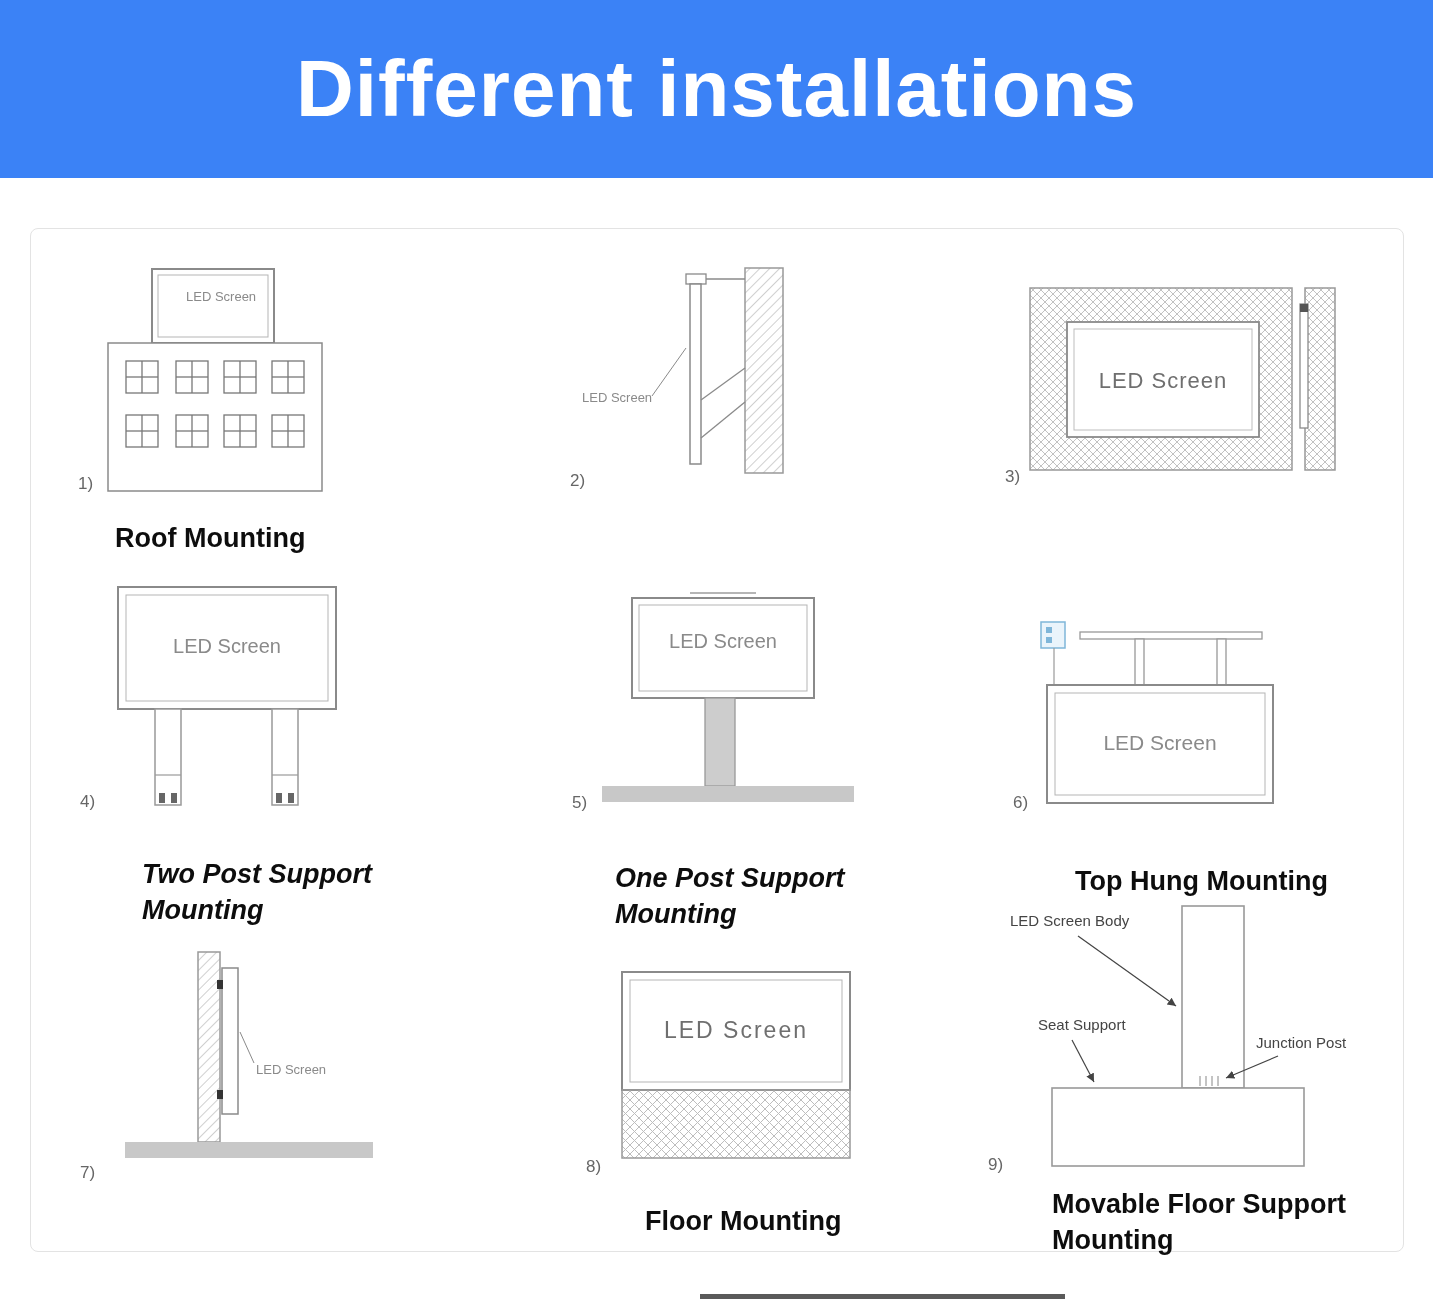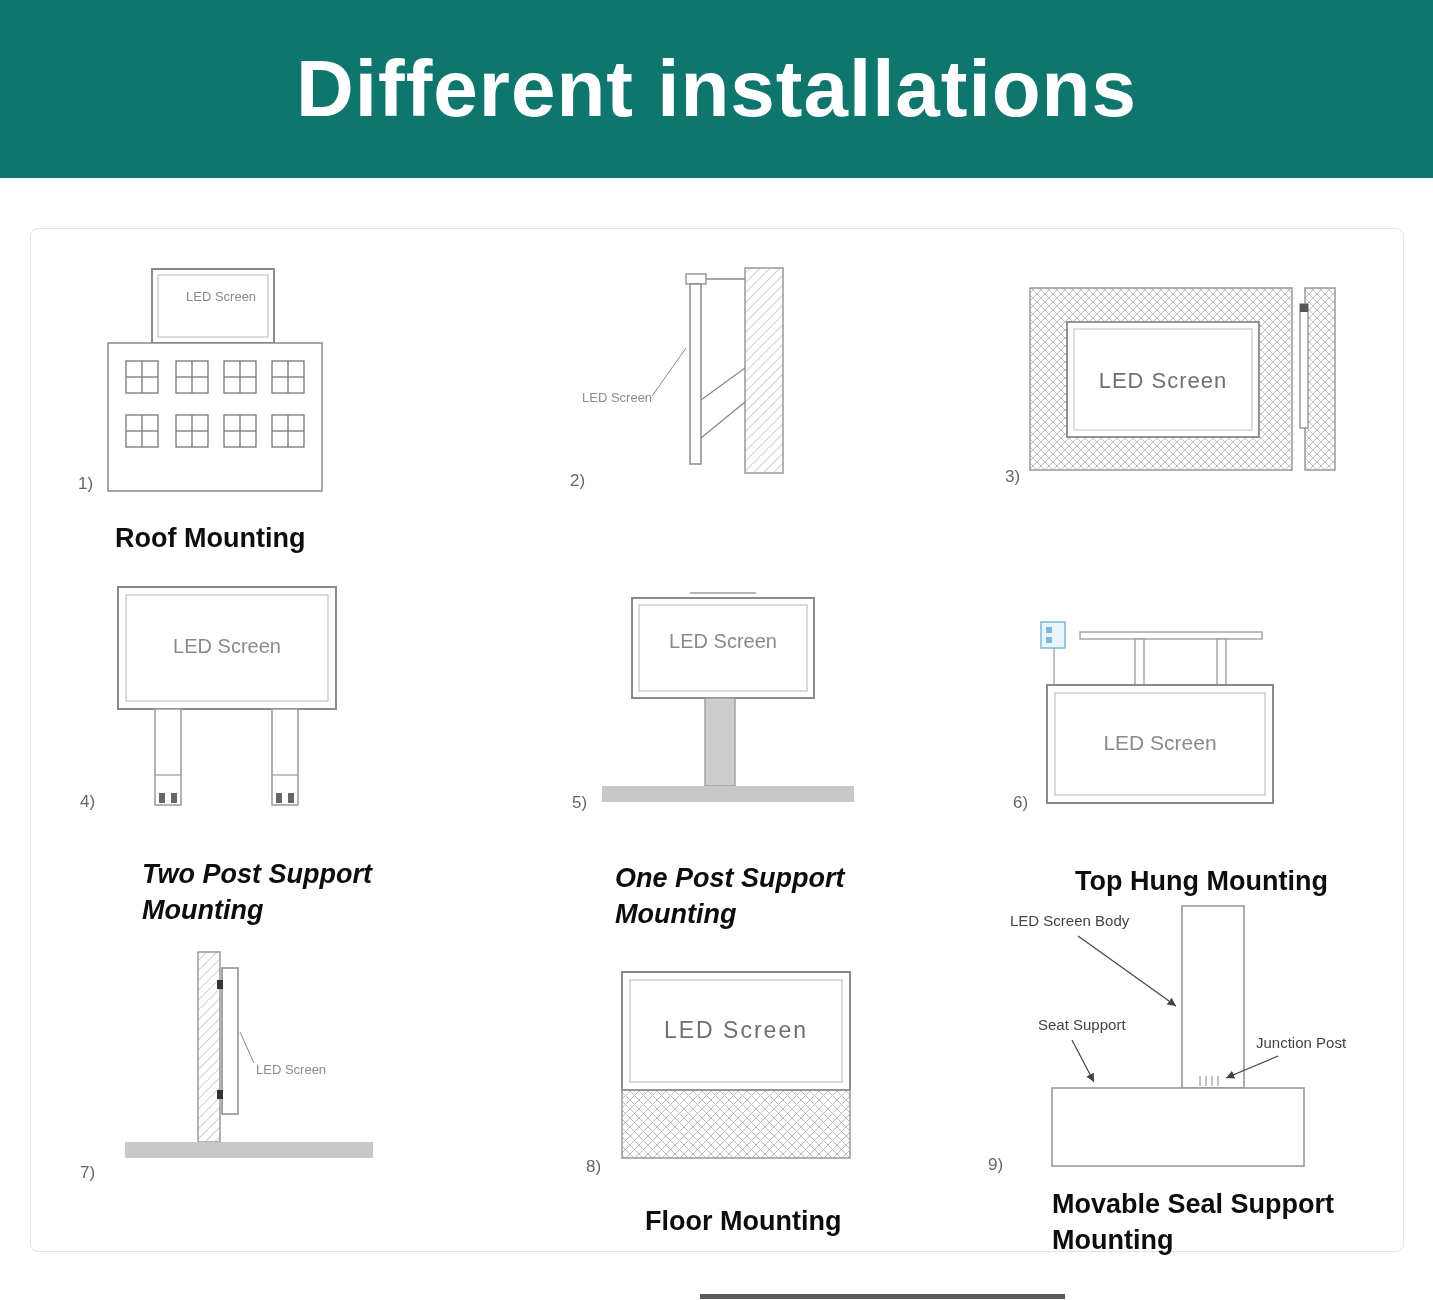--- a/index.html
+++ b/index.html
@@ -9,7 +9,7 @@
   }
   .header {
     position:absolute; top:0; left:0; width:1433px; height:178px;
-    background:#0f766e; display:flex; align-items:center; justify-content:center;
+    background:#3b82f6; display:flex; align-items:center; justify-content:center;
   }
   .header .title {
     color:#ffffff; font-size:80px; font-weight:800; letter-spacing:1px; margin:0;

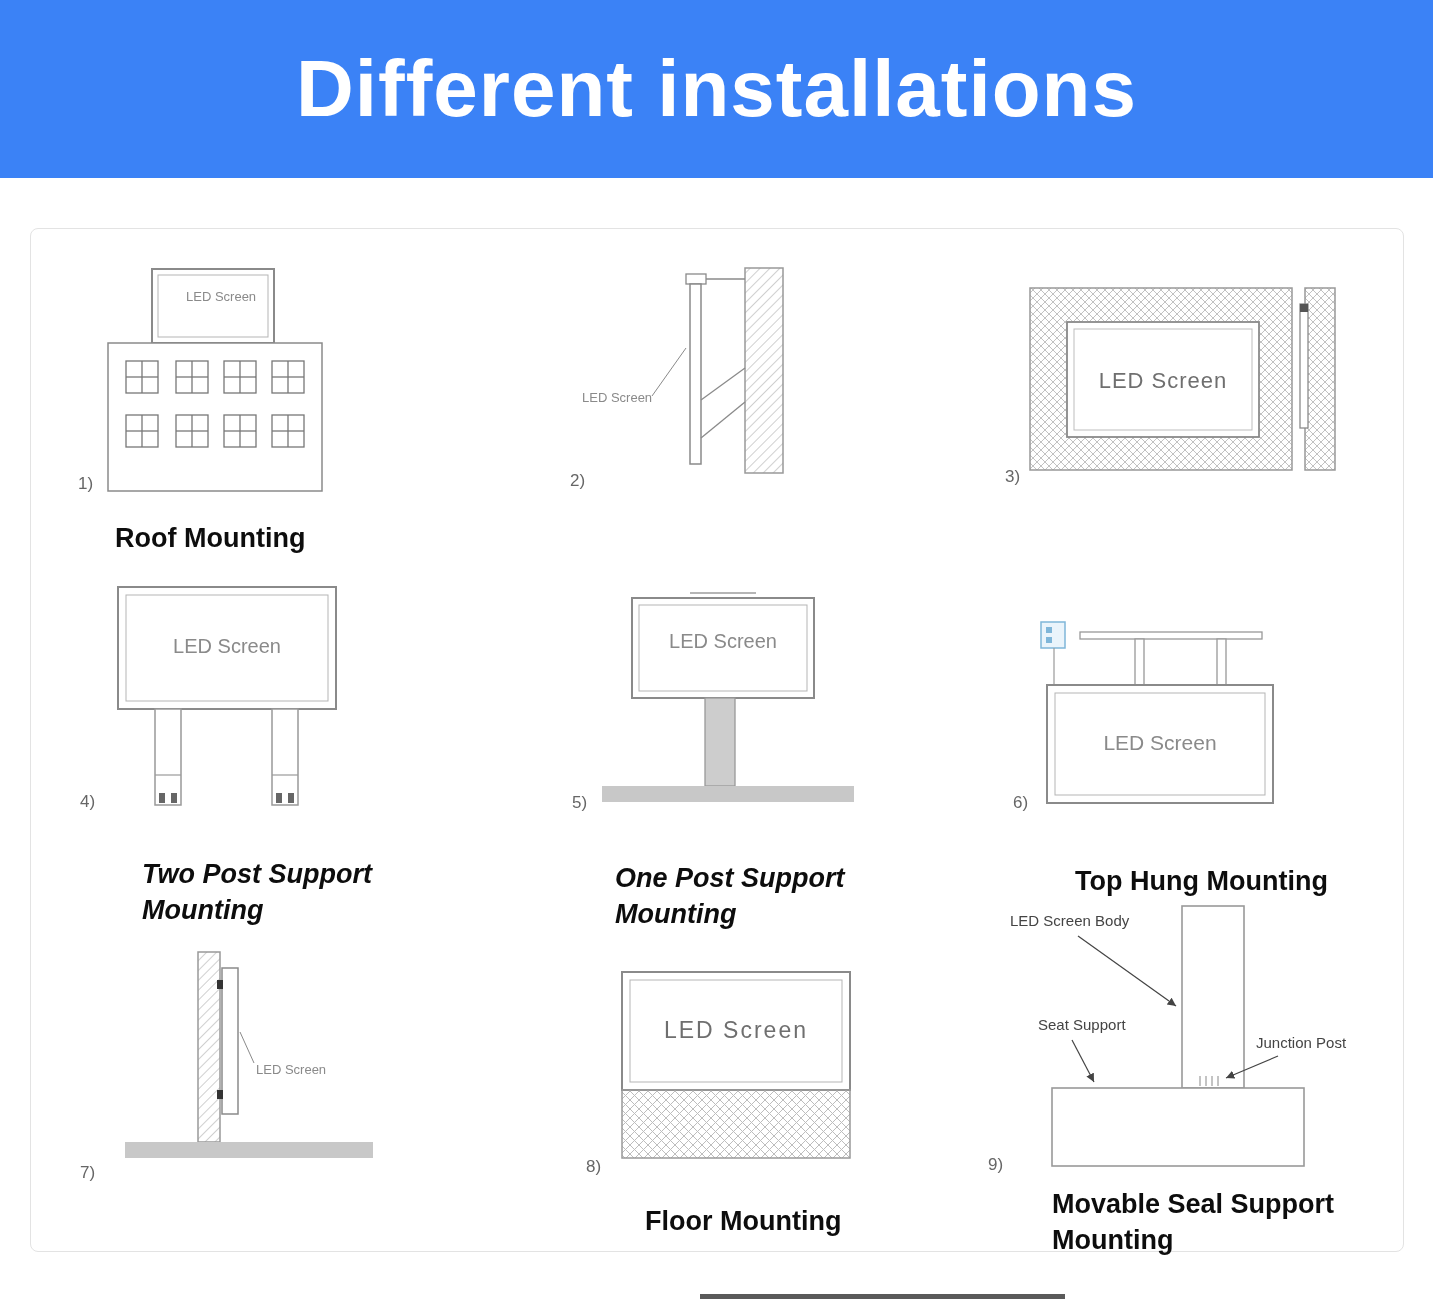--- a/index.html
+++ b/index.html
@@ -263,7 +263,7 @@
       <text class="num-text" x="28" y="292">9)</text>
     </svg>
   </div>
-  <div class="caption" style="left:1032px; top:1186px; width:330px;">Movable Seal Support Mounting</div>
+  <div class="caption" style="left:1032px; top:1186px; width:330px;">Movable Floor Support Mounting</div>
 
   <div class="bottom-bar"></div>
 

